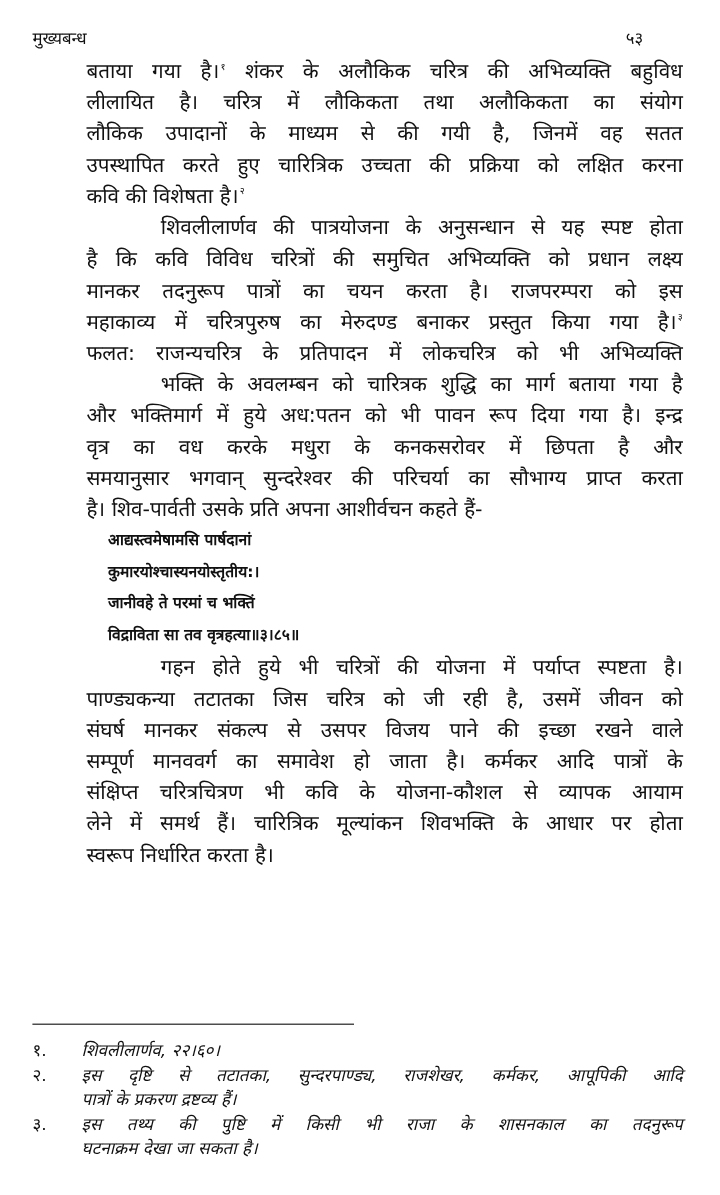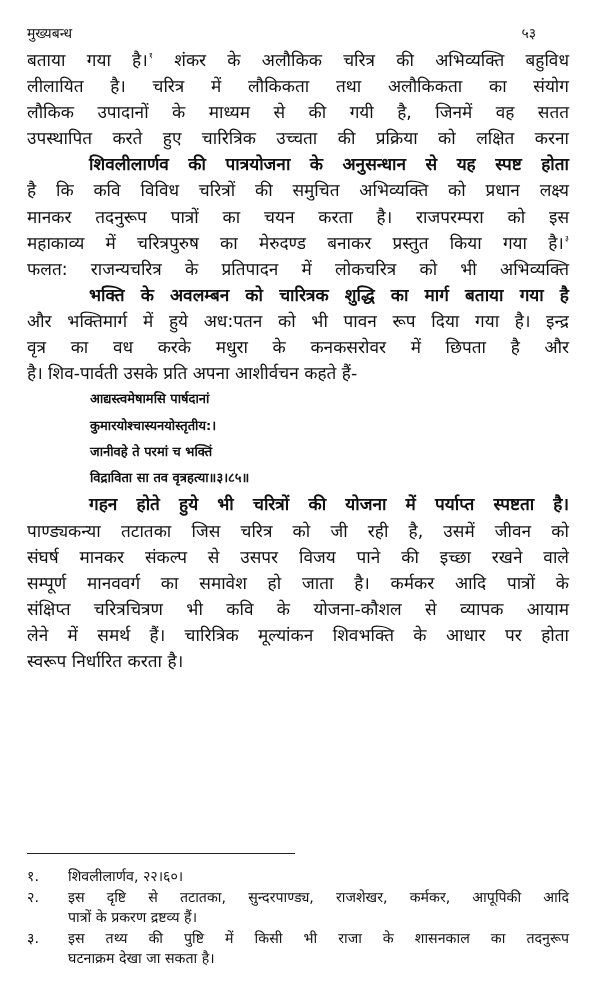--- a/index.html
+++ b/index.html
@@ -23,7 +23,7 @@
   }
   .line {
     display: block; white-space: nowrap; text-align: justify;
-    text-align-last: justify; height: 26.1px; overflow: visible;
+    text-align-last: justify; height: 26.1px; overflow: visible; margin-left: 45px;
   }
   .line.last { text-align-last: left; }
   .line.indent { padding-left: 62px; font-weight: bold; }

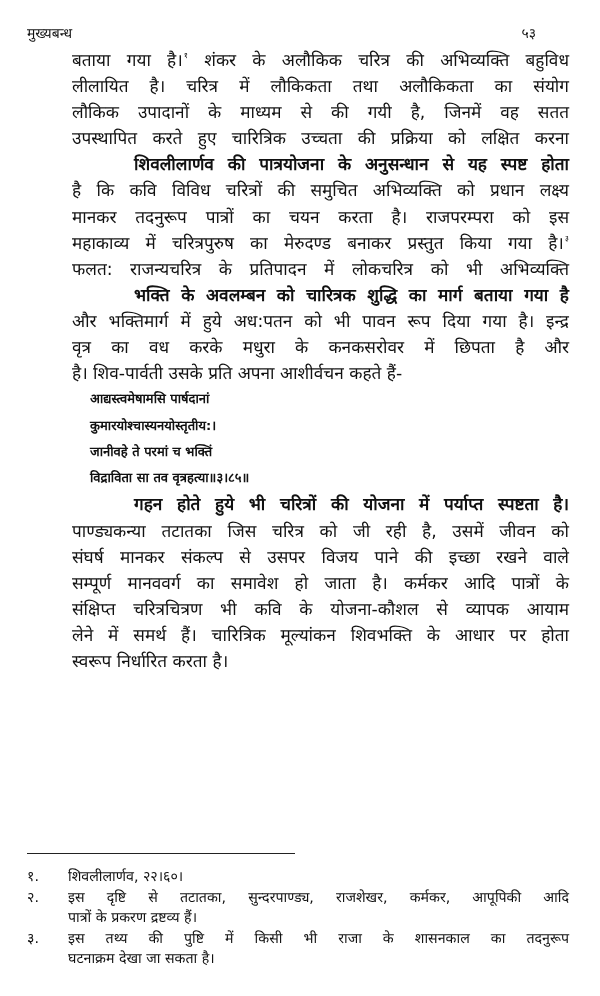--- a/index.html
+++ b/index.html
@@ -63,6 +63,7 @@
       <span class="line">लीलायित है। चरित्र में लौकिकता तथा अलौकिकता का संयोग</span>
       <span class="line">लौकिक उपादानों के माध्यम से की गयी है, जिनमें वह सतत</span>
       <span class="line">उपस्थापित करते हुए चारित्रिक उच्चता की प्रक्रिया को लक्षित करना</span>
+      <span class="line last"><span>कवि की विशेषता है।</span><sup class="fn">२</sup></span>
     </div>
 
     <div>

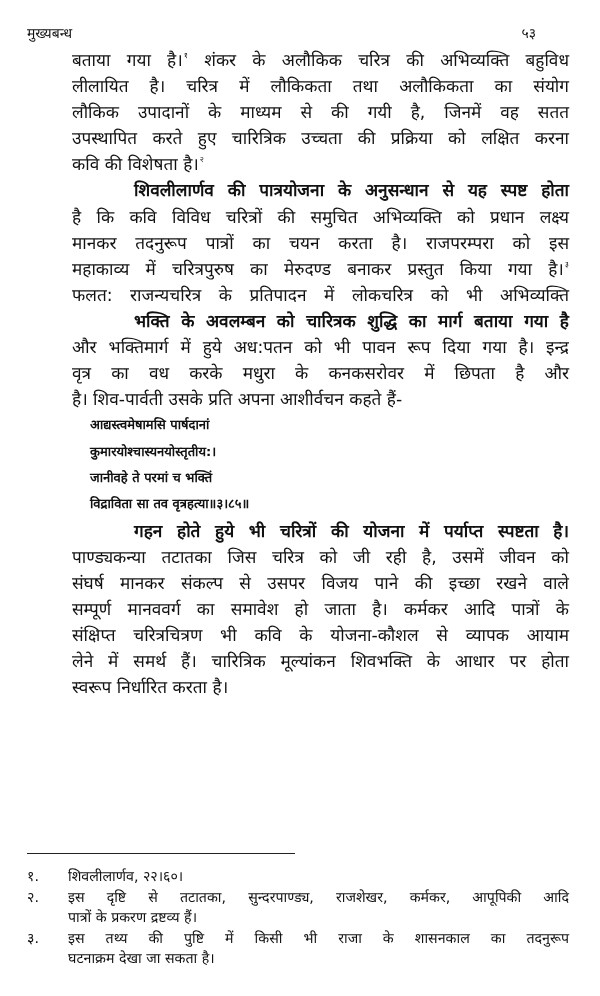--- a/index.html
+++ b/index.html
@@ -26,7 +26,7 @@
     text-align-last: justify; height: 26.1px; overflow: visible; margin-left: 45px;
   }
   .line.last { text-align-last: left; }
-  .line.indent { padding-left: 62px; font-weight: bold; }
+  .line.indent { padding-left: 62px; }
   .verse {
     display: block; padding-left: 63px; font-weight: bold;
     font-size: 13px; line-height: 26.3px; white-space: nowrap;

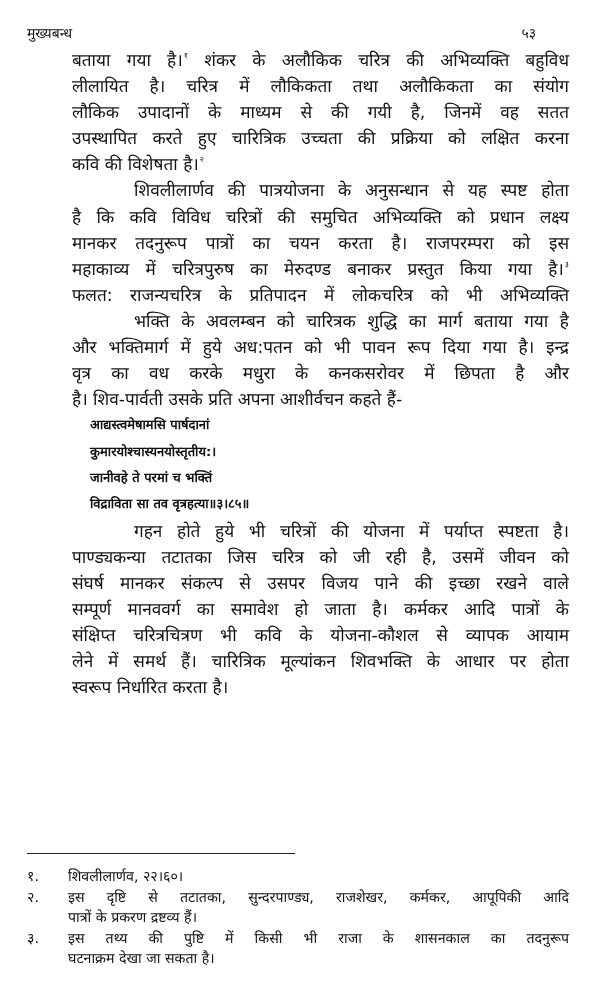--- a/index.html
+++ b/index.html
@@ -78,6 +78,7 @@
       <span class="line indent">भक्ति के अवलम्बन को चारित्रक शुद्धि का मार्ग बताया गया है</span>
       <span class="line">और भक्तिमार्ग में हुये अध:पतन को भी पावन रूप दिया गया है। इन्द्र</span>
       <span class="line">वृत्र का वध करके मधुरा के कनकसरोवर में छिपता है और</span>
+      <span class="line">समयानुसार भगवान् सुन्दरेश्वर की परिचर्या का सौभाग्य प्राप्त करता</span>
       <span class="line last">है। शिव-पार्वती उसके प्रति अपना आशीर्वचन कहते हैं-</span>
     </div>
 

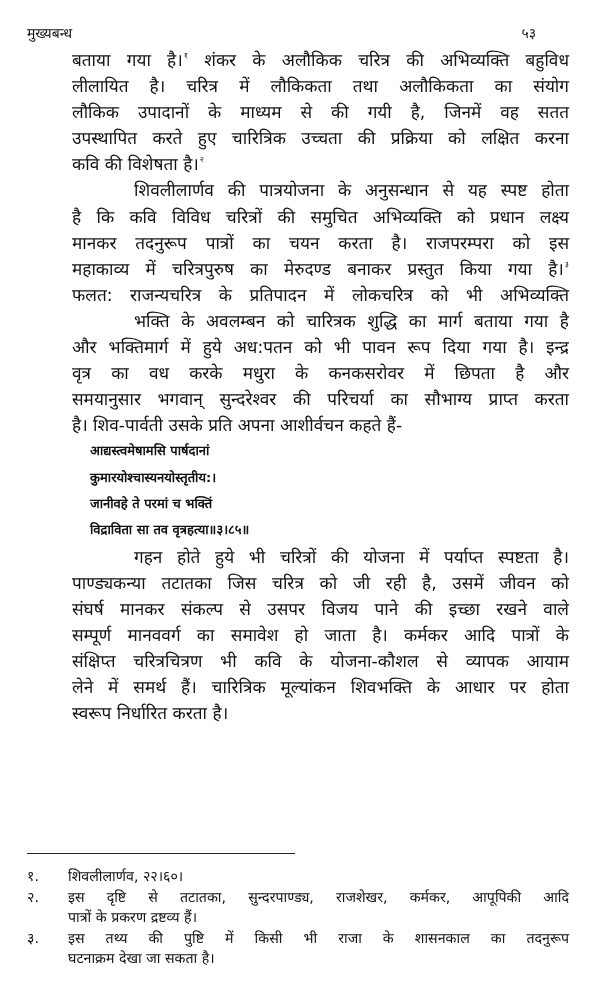--- a/index.html
+++ b/index.html
@@ -43,7 +43,7 @@
   }
   .fn-item { position: relative; padding-left: 41px; }
   .fn-num { position: absolute; left: 0; top: 0; }
-  .fn-line { display: block; white-space: nowrap; text-align: justify; text-align-last: justify; }
+  .fn-line { display: block; white-space: nowrap; text-align: justify; text-align-last: justify; font-style: italic; }
   .fn-line.last { text-align-last: left; }
 </style>
 </head>

